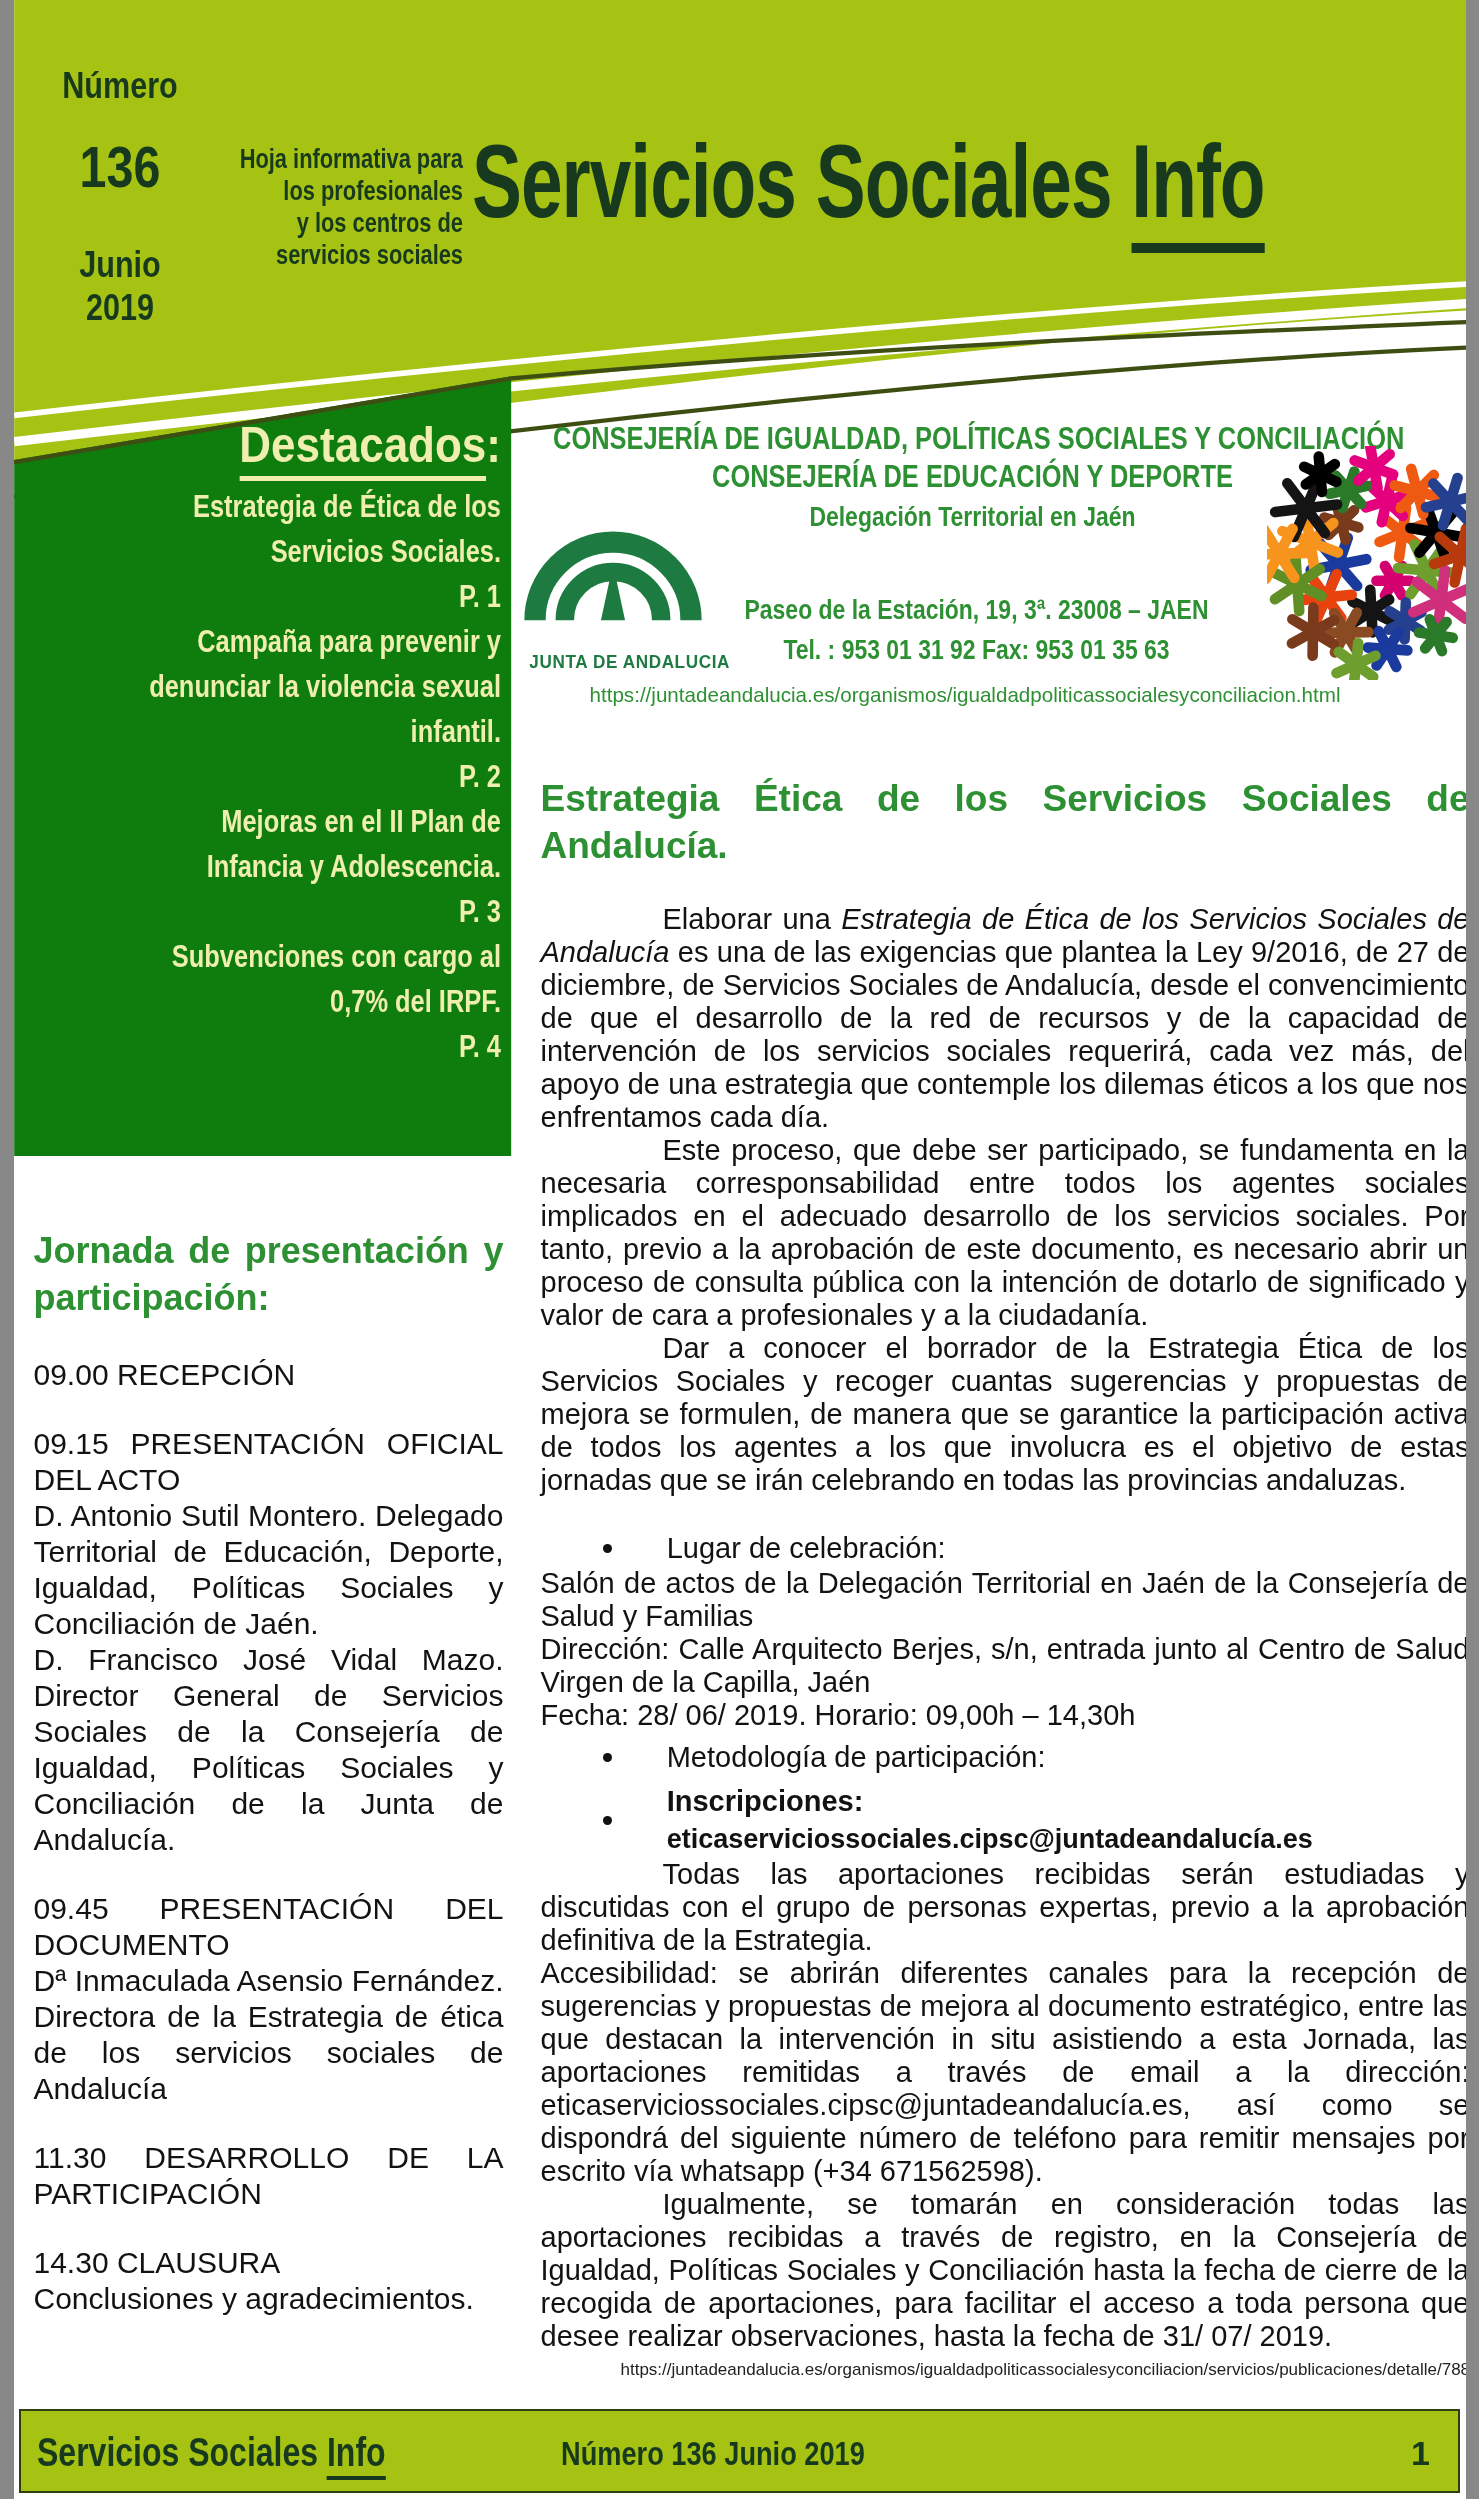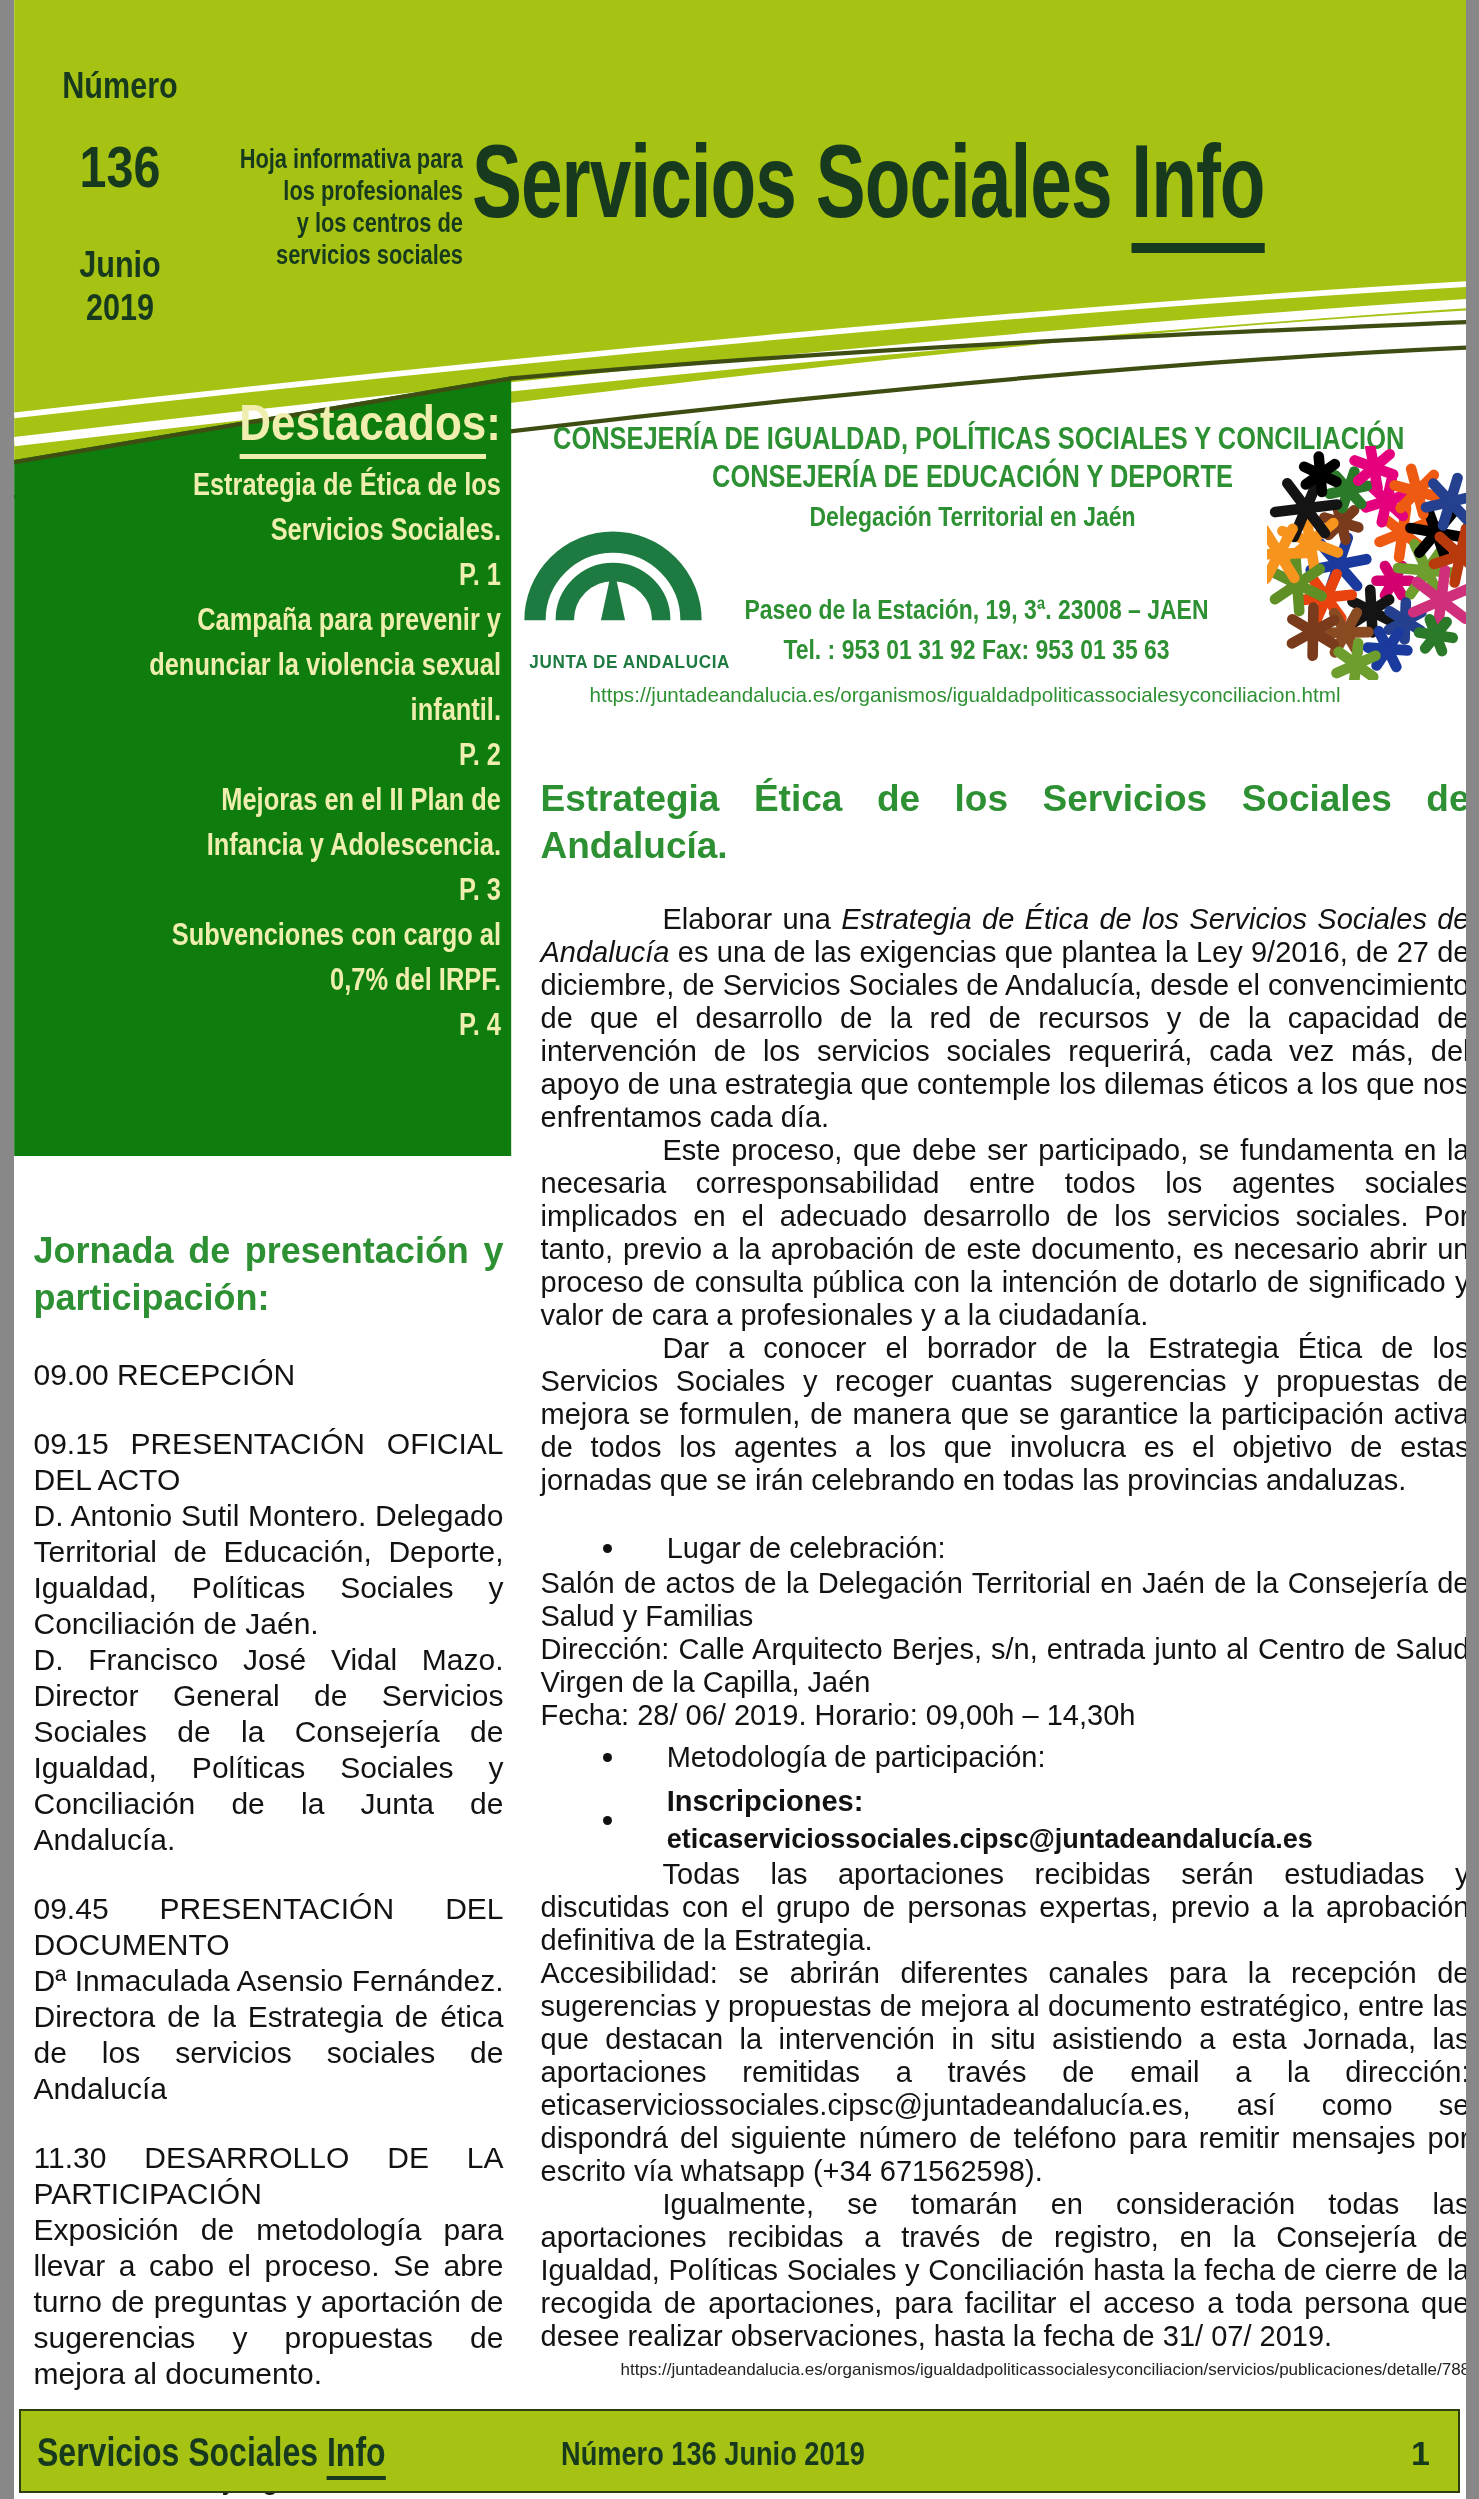--- a/index.html
+++ b/index.html
@@ -32,7 +32,7 @@
       transform:scaleX(.72);transform-origin:left top;}
   .masthead .accent{border-bottom:10px solid var(--ink);padding-bottom:4.3px;}
   
-  .sidebar-text{position:absolute;left:28px;top:394px;width:459px;z-index:3;text-align:right;color:var(--cream);}
+  .sidebar-text{position:absolute;left:28px;top:416px;width:459px;z-index:3;text-align:right;color:var(--cream);}
   .sidebar-text .head{font-size:50px;font-weight:bold;transform:scaleX(.88);transform-origin:right top;
       margin-bottom:10px;white-space:nowrap;}
   .sidebar-text .head .u{border-bottom:5.7px solid var(--cream);padding-bottom:2.8px;}

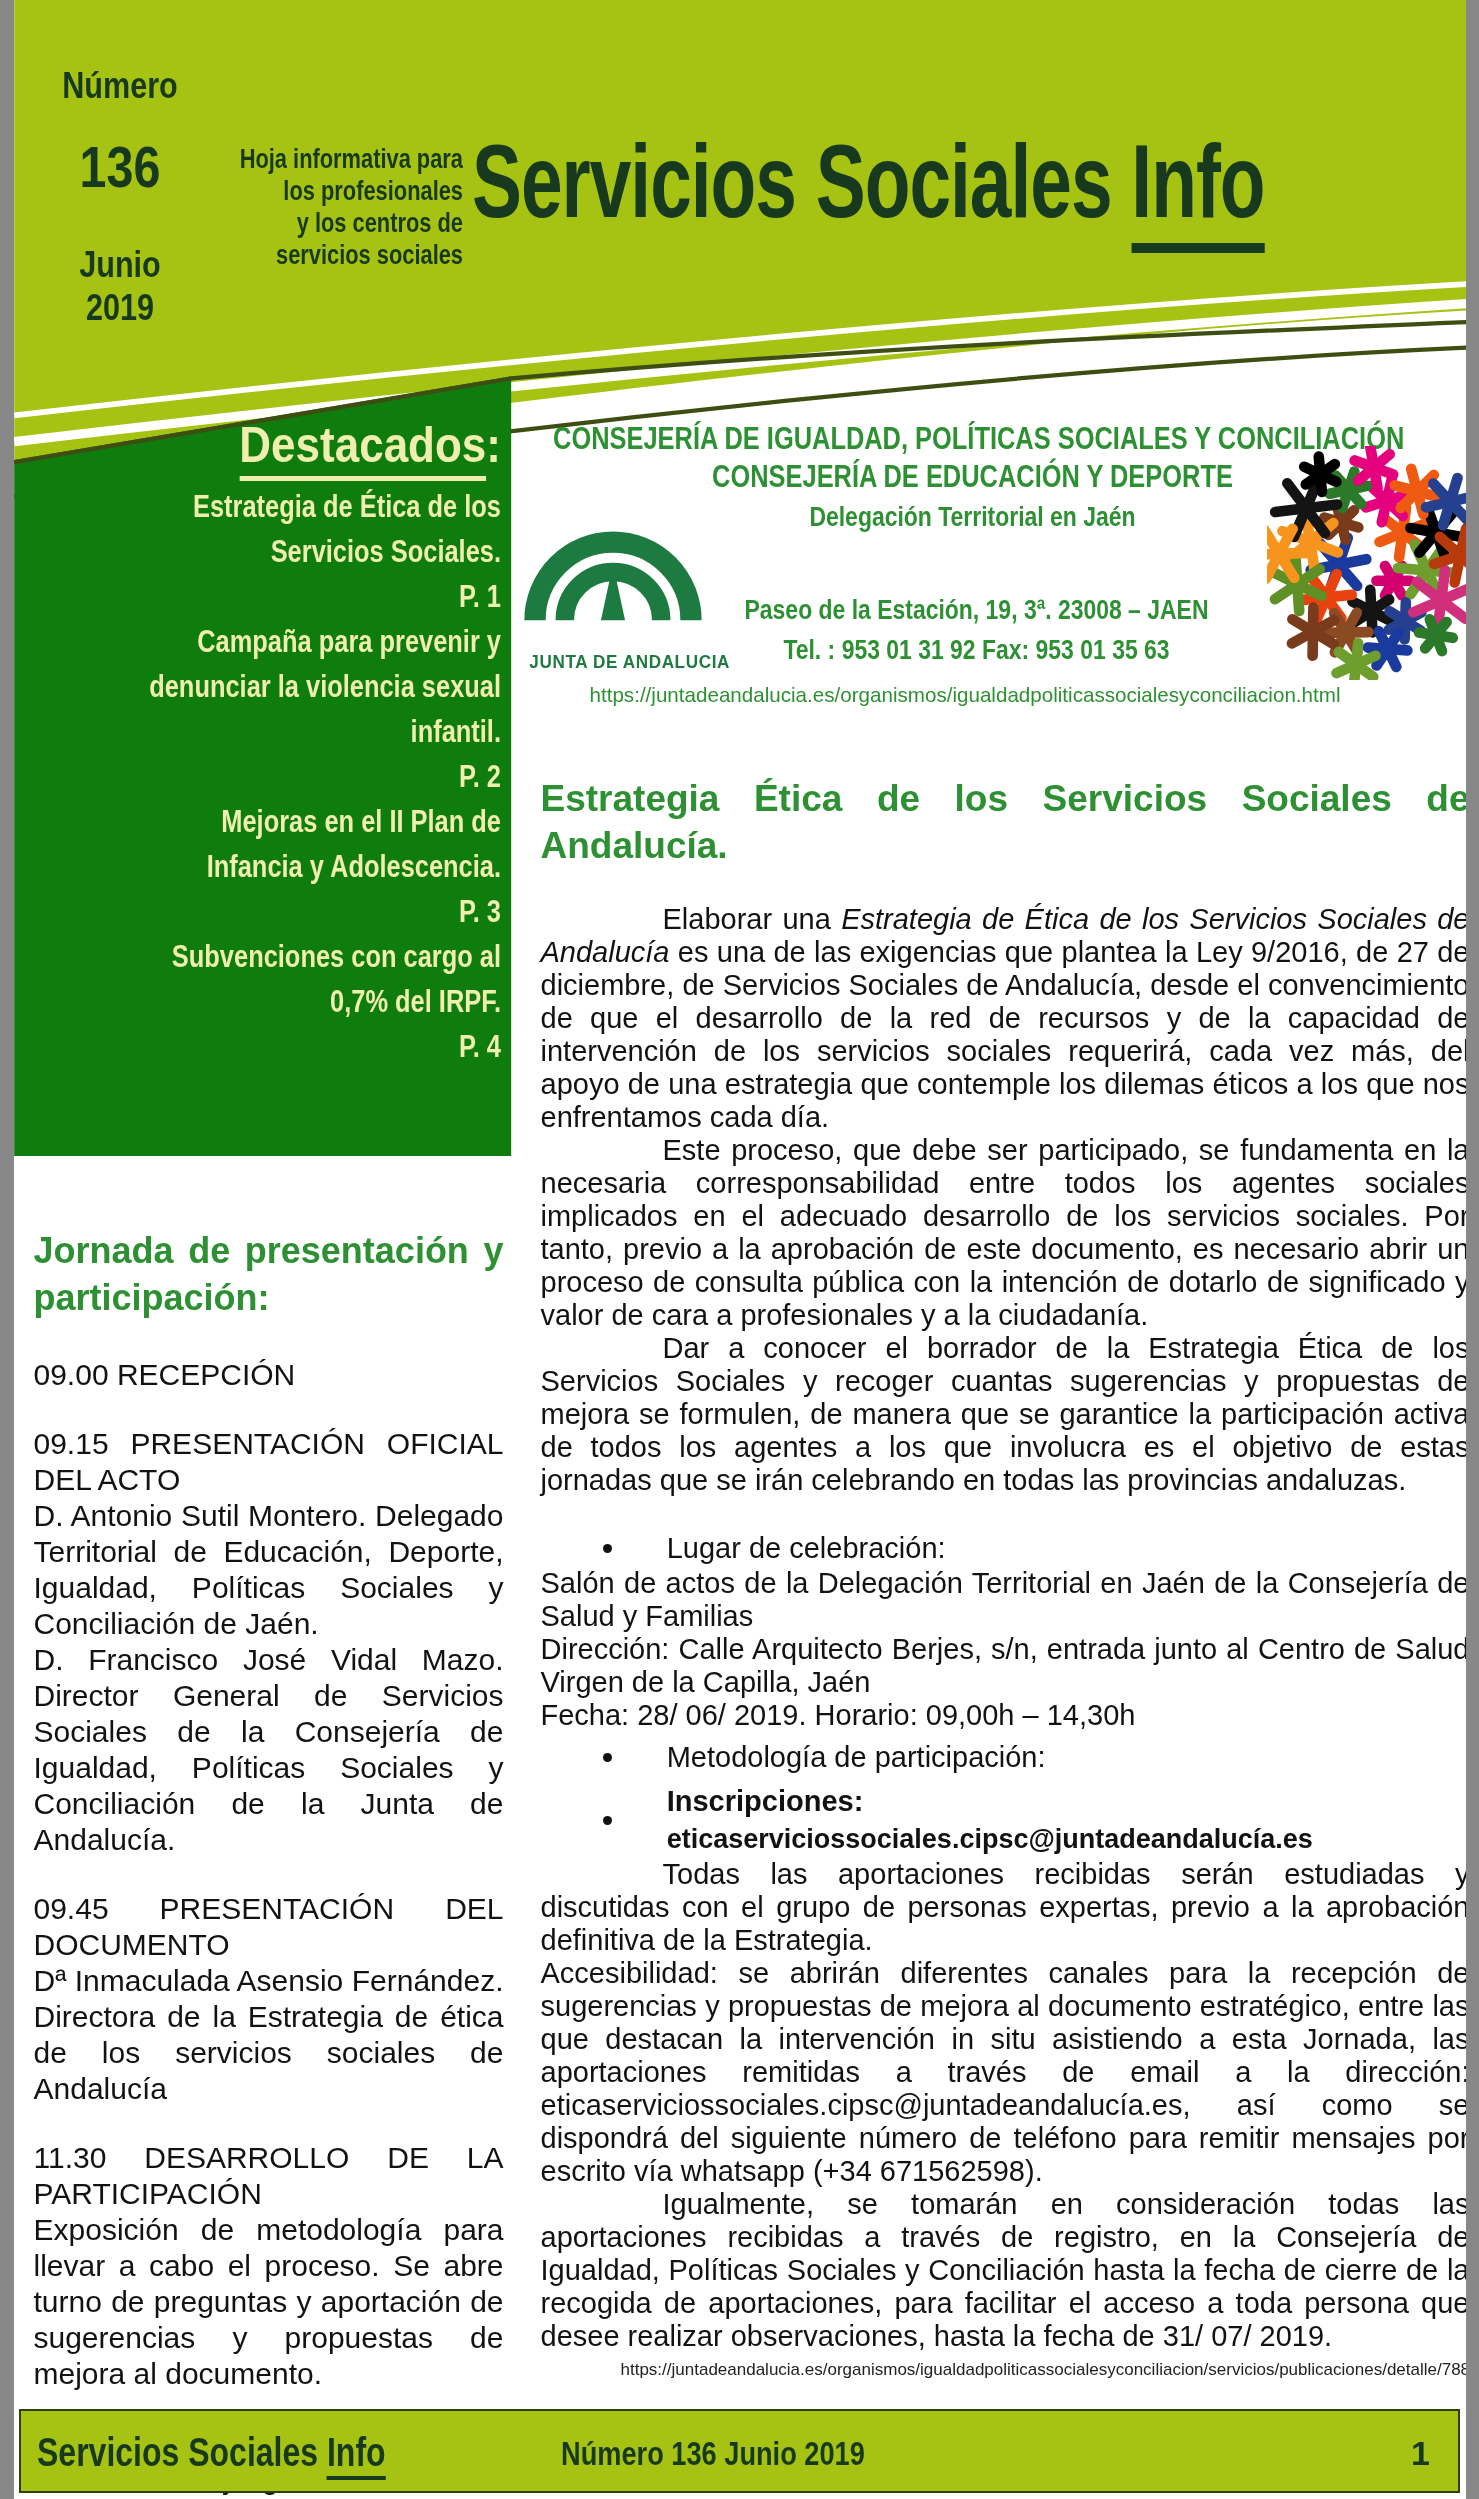--- a/index.html
+++ b/index.html
@@ -297,7 +297,6 @@
     <p class="gap">09.45 PRESENTACIÓN DEL DOCUMENTO</p>
     <p>Dª Inmaculada Asensio Fernández. Directora de la Estrategia de ética de los servicios sociales de Andalucía</p>
     <p class="gap">11.30 DESARROLLO DE LA PARTICIPACIÓN</p>
-    <p>Exposición de metodología para llevar a cabo el proceso. Se abre turno de preguntas y aportación de sugerencias y propuestas de mejora al documento.</p>
     <p class="gap">14.30 CLAUSURA</p>
     <p>Conclusiones y agradecimientos.</p>
   </div>

